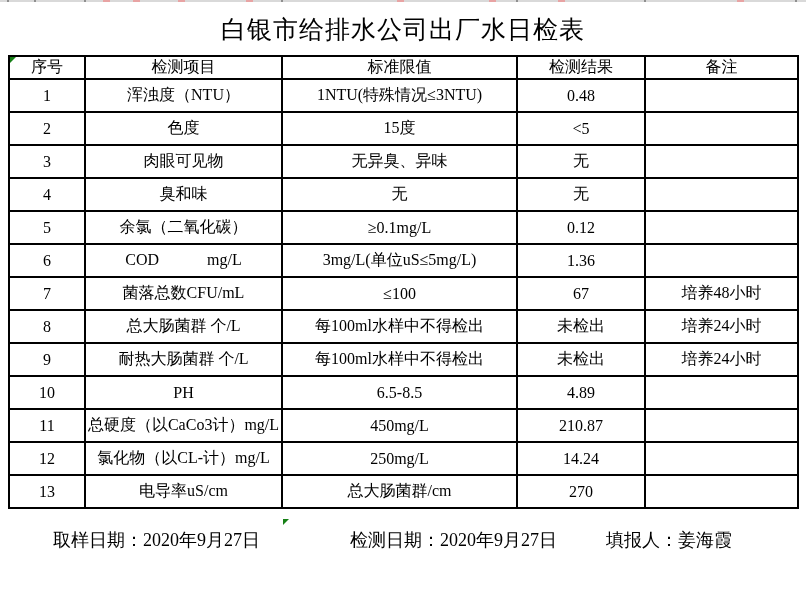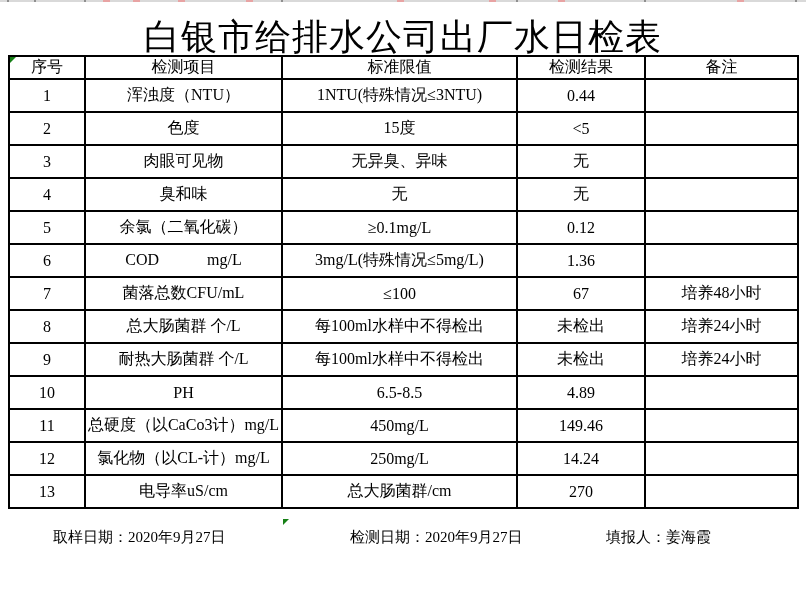--- a/index.html
+++ b/index.html
@@ -18,7 +18,7 @@
 
   .title {
     position: absolute; top: 13px; left: 0; width: 806px;
-    text-align: center; font-size: 36px; font-weight: normal;
+    text-align: center; font-size: 25px; font-weight: normal;
     letter-spacing: 1px; white-space: nowrap;
   }
 

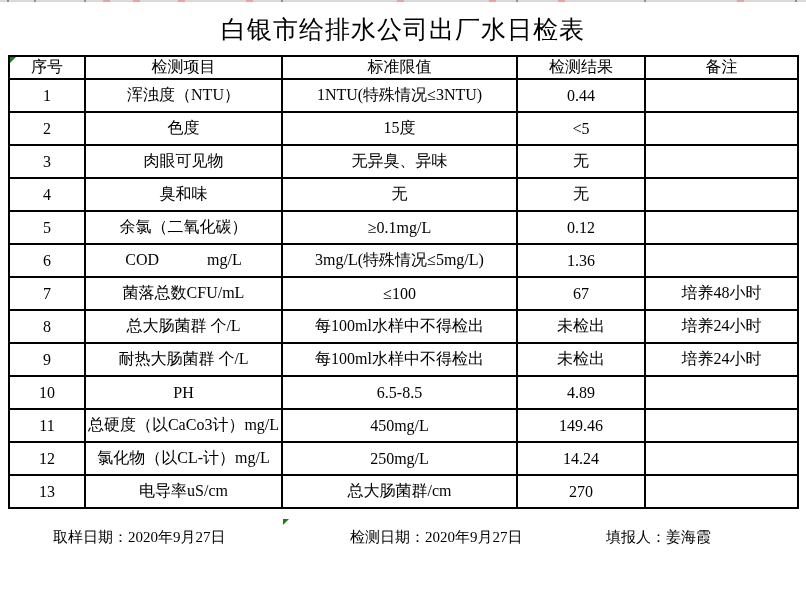--- a/index.html
+++ b/index.html
@@ -93,7 +93,7 @@
       <td>1</td>
       <td>浑浊度（NTU）</td>
       <td>1NTU(特殊情况≤3NTU)</td>
-      <td>0.44</td>
+      <td>0.48</td>
       <td></td>
     </tr>
     <tr>

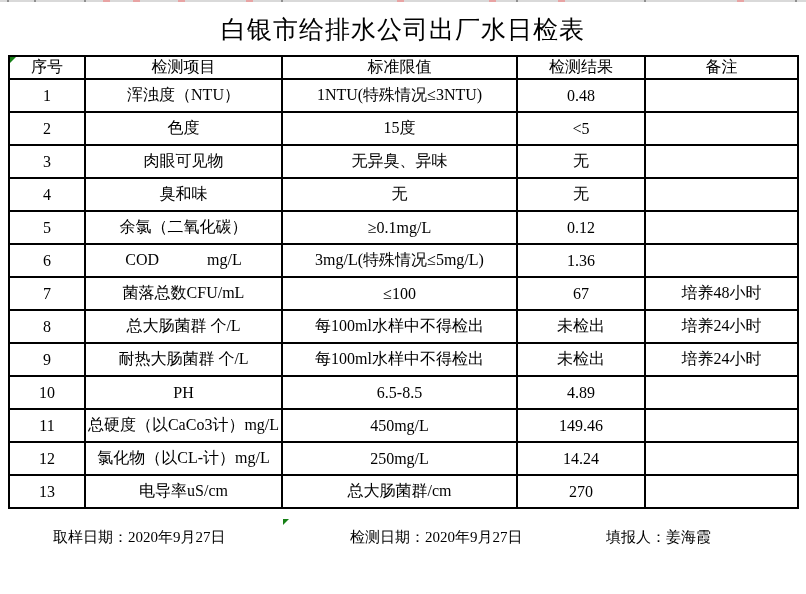--- a/index.html
+++ b/index.html
@@ -127,7 +127,7 @@
     <tr>
       <td>6</td>
       <td>COD　　　mg/L</td>
-      <td>3mg/L(特殊情况≤5mg/L)</td>
+      <td>3mg/L(单位uS≤5mg/L)</td>
       <td>1.36</td>
       <td></td>
     </tr>

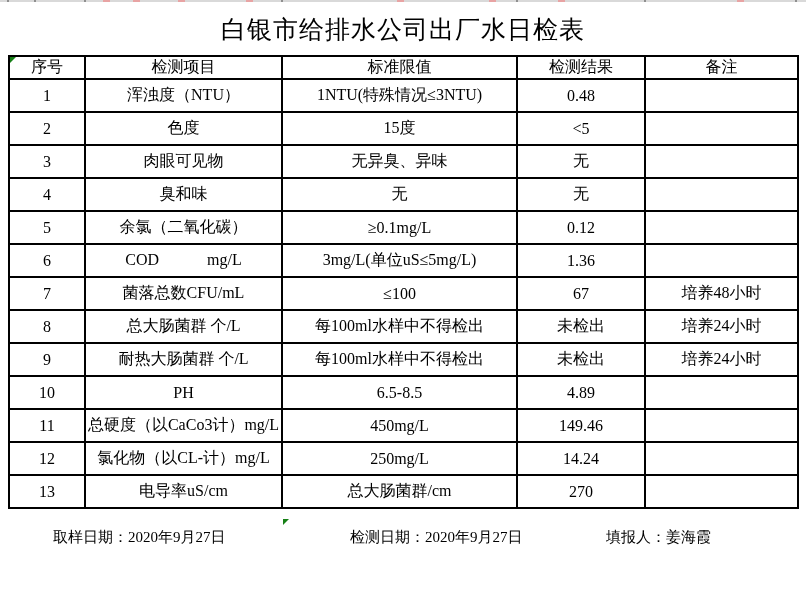--- a/index.html
+++ b/index.html
@@ -163,7 +163,7 @@
       <td>11</td>
       <td>总硬度（以CaCo3计）mg/L</td>
       <td>450mg/L</td>
-      <td>149.46</td>
+      <td>210.87</td>
       <td></td>
     </tr>
     <tr>

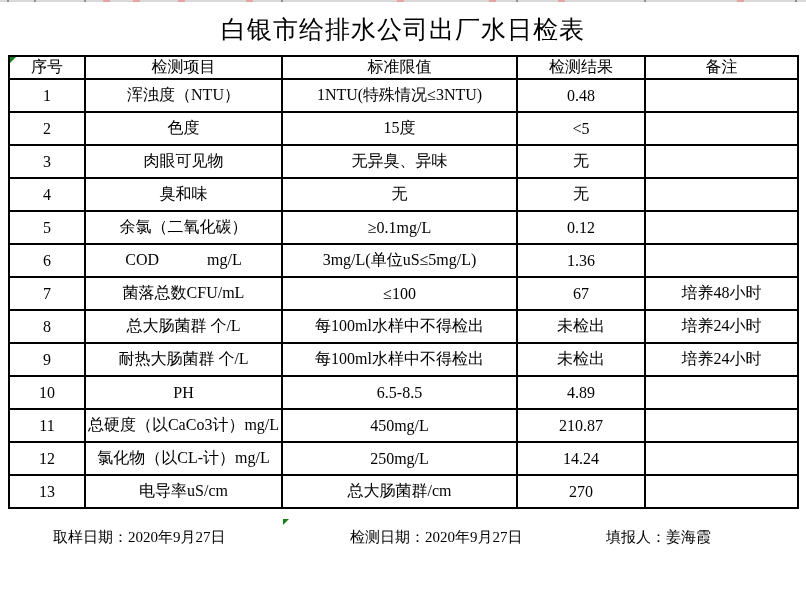--- a/index.html
+++ b/index.html
@@ -43,7 +43,7 @@
   .tri1 { top: 57px; left: 10px; }
   .tri2 { top: 519px; left: 283px; }
 
-  .footer span { position: absolute; top: 528px; font-size: 15px; white-space: nowrap; }
+  .footer span { position: absolute; top: 528px; font-size: 18px; white-space: nowrap; }
   .f1 { left: 53px; }
   .f2 { left: 350px; }
   .f3 { left: 606px; }

